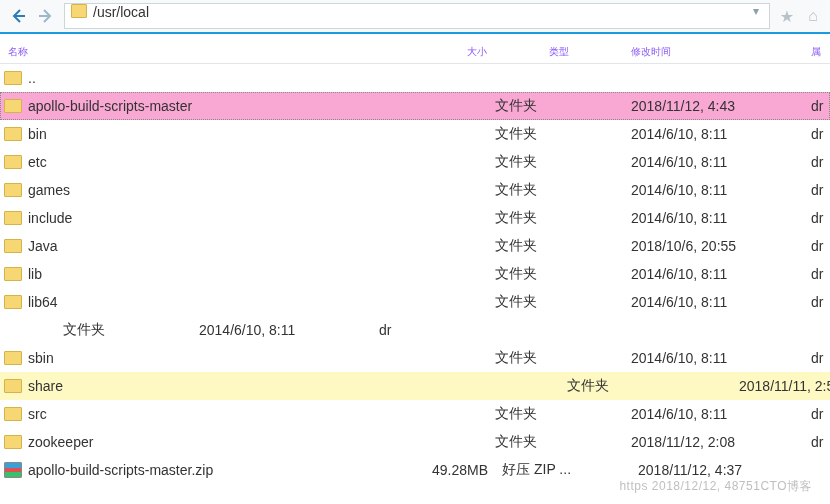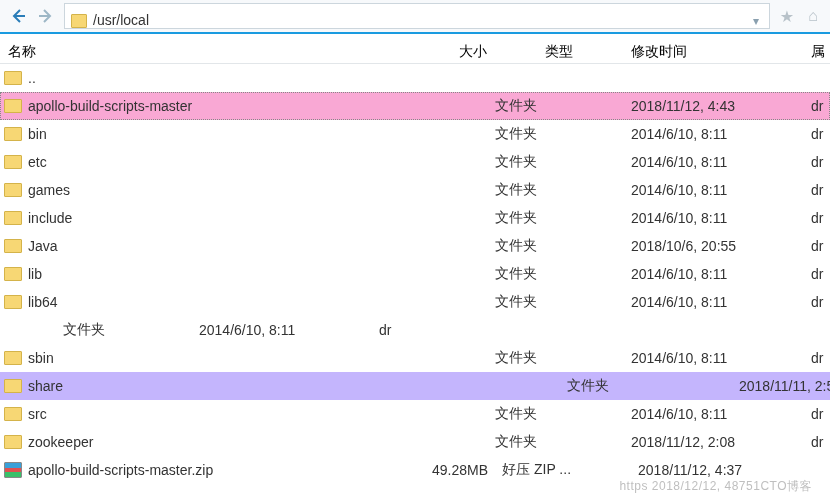--- a/index.html
+++ b/index.html
@@ -33,7 +33,7 @@
     border: 1px solid #ccd6dd;
     background: #fff;
     display: flex;
-    align-items: flex-end;
+    align-items: flex-start;
     padding: 0 6px;
     margin: 0 4px;
   }

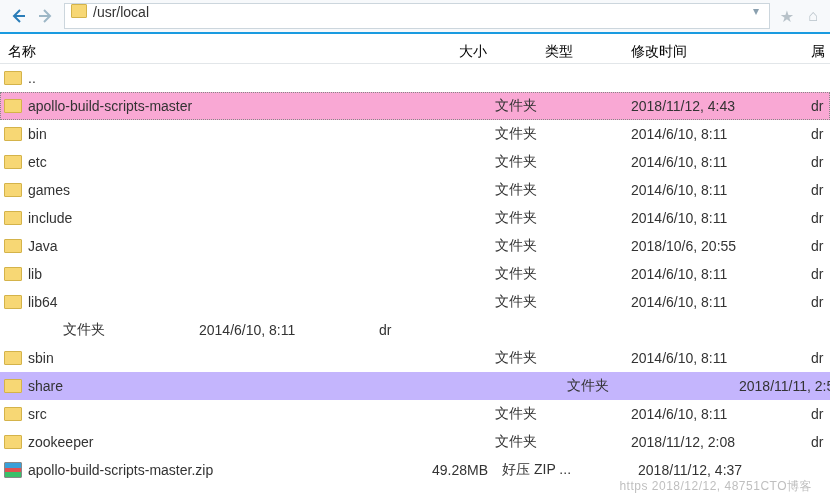--- a/index.html
+++ b/index.html
@@ -66,8 +66,8 @@
     align-items: center;
     border-bottom: 1px solid #e2e6e9;
     background: #fff;
-    font-size: 14px;
-    color: #000000;
+    font-size: 10px;
+    color: #8b5cf6;
     padding-top: 6px;
   }
   .headers > div { padding-left: 8px; }

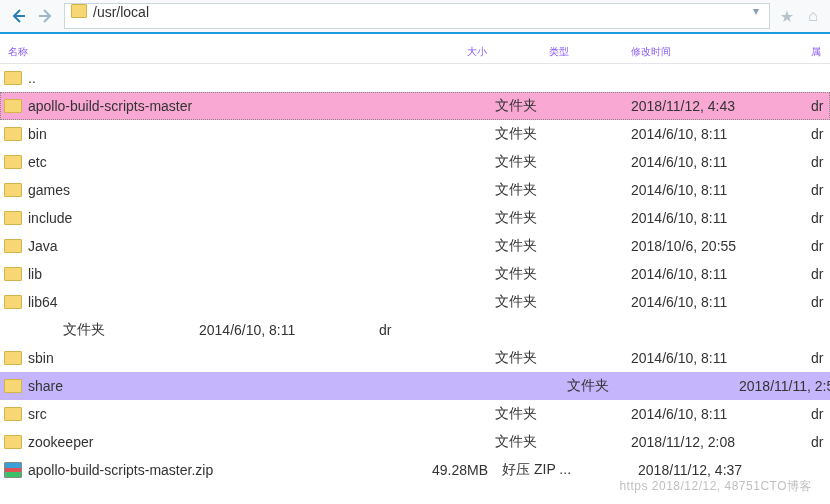--- a/index.html
+++ b/index.html
@@ -89,7 +89,7 @@
     outline: 1px dotted #888;
     outline-offset: -1px;
   }
-  .row.highlight { background: #c4b5fd; gap: 36px; }
+  .row.highlight { background: #fef9c3; gap: 36px; }
   .cell-name {
     flex: 0 0 432px;
     display: flex;

